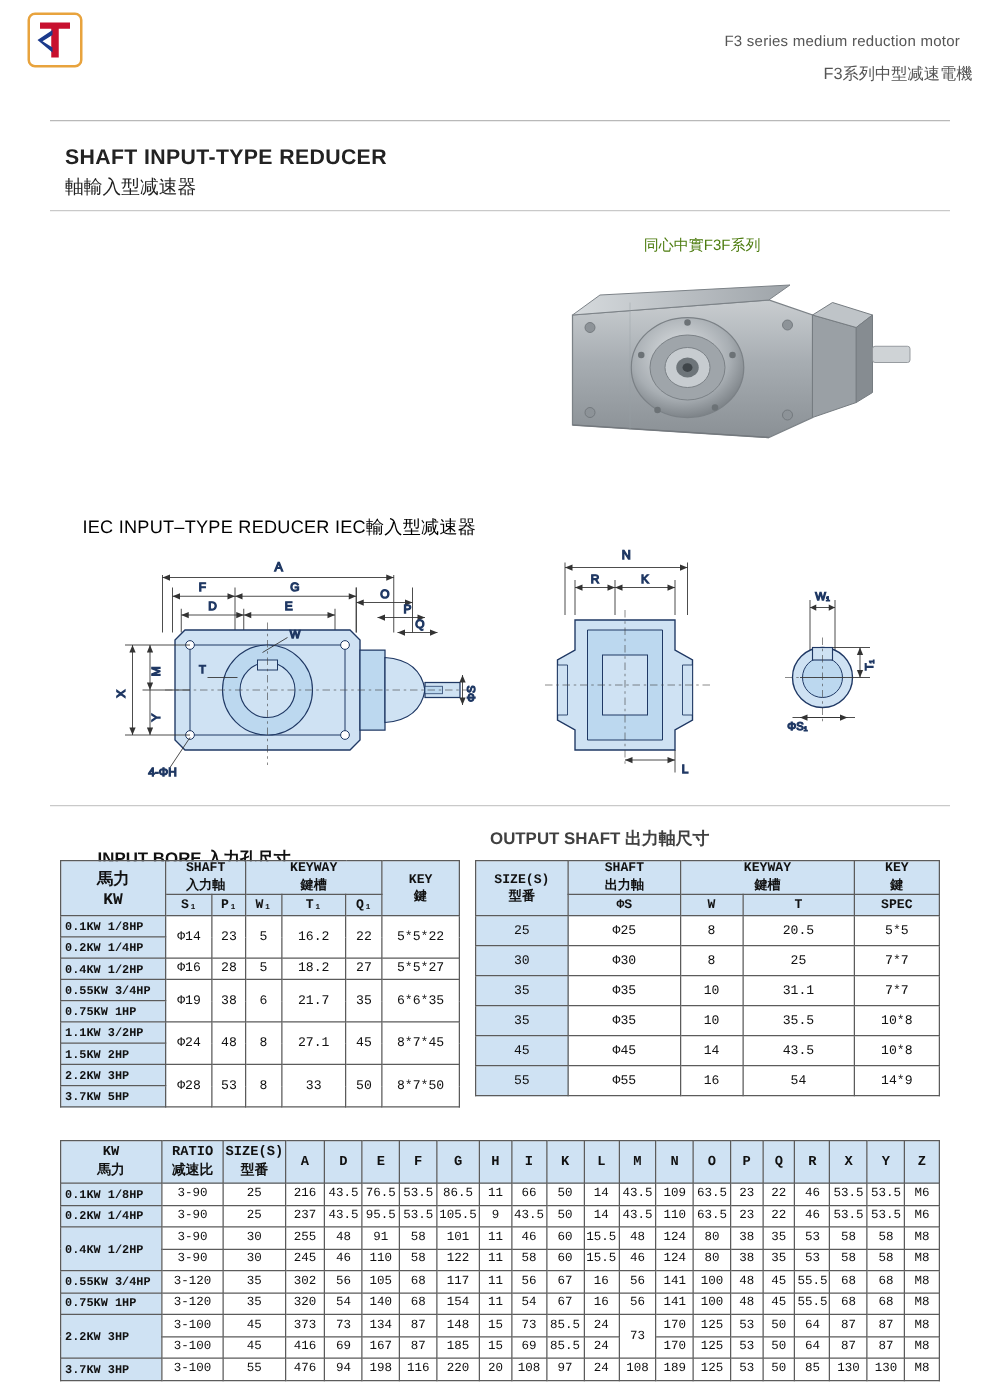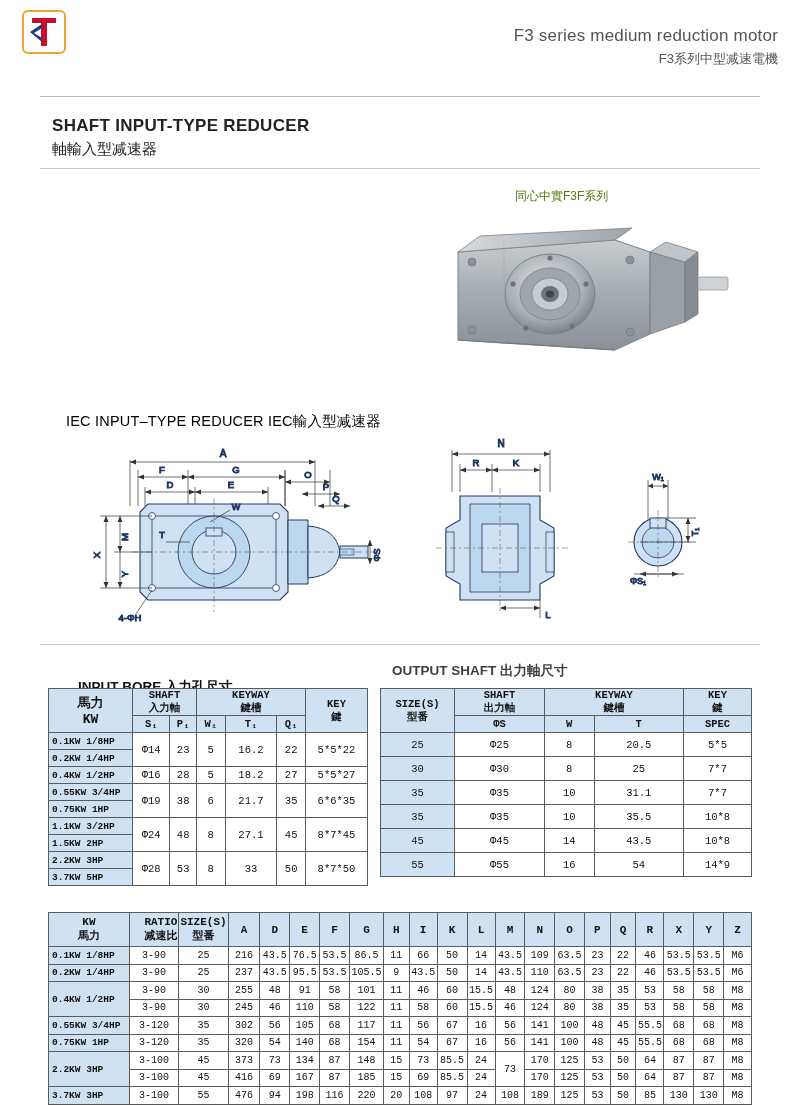--- a/index.html
+++ b/index.html
@@ -33,8 +33,8 @@
   .logo-cn .black { color:#111; margin-left:10px; }
 
   .title-en {
-    position:absolute; right:22px; top:26px;
-    font-size:17px; color:#555; letter-spacing:0.2px;
+    position:absolute; right:32px; top:26px;
+    font-size:12px; color:#555; letter-spacing:0.2px;
   }
   .title-cn {
     position:absolute; right:22px; top:50px;

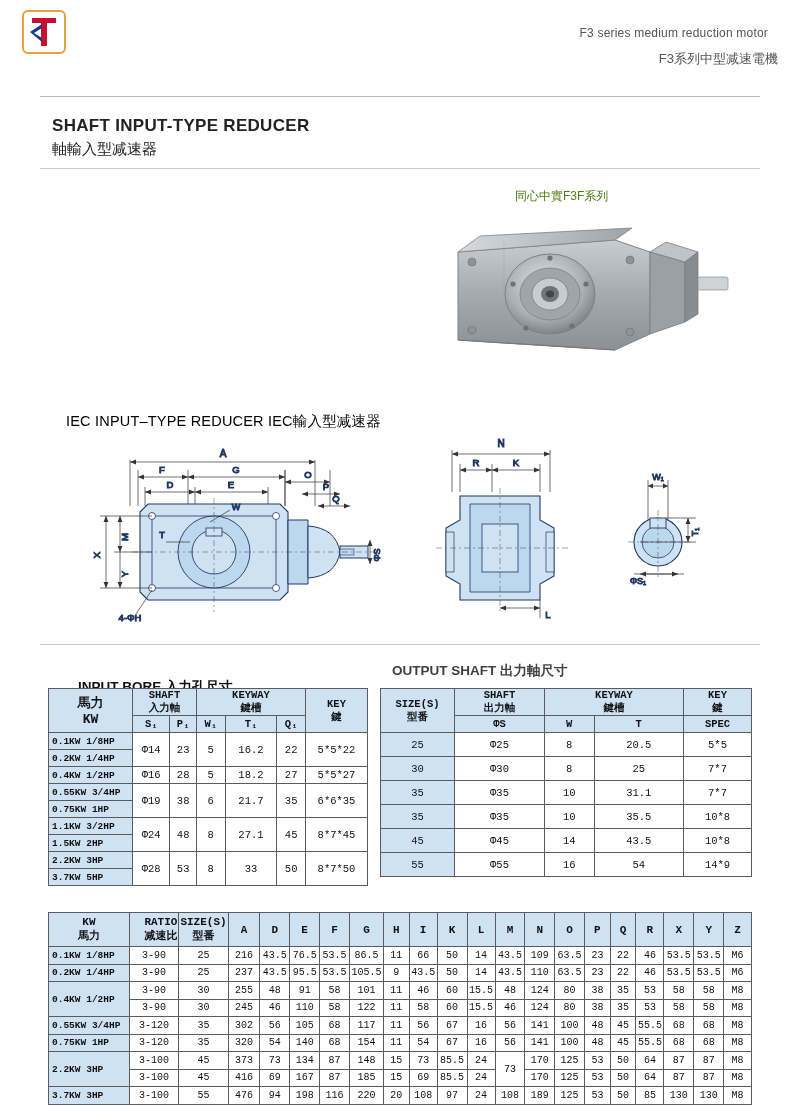--- a/index.html
+++ b/index.html
@@ -515,7 +515,7 @@
     <tbody>
         <tr>
       <td class="hdr" style="width:82px; height:34px;">KW<br>馬力</td>
-      <td class="hdr" style="width:50px;text-align:right;">RATIO<br>减速比</td>
+      <td class="hdr" style="width:50px;">RATIO<br>减速比</td>
       <td class="hdr" style="width:44px;">SIZE(S)<br>型番</td>
       <td class="hdr" style="width:32px;">A</td>
       <td class="hdr" style="width:30px;">D</td>

